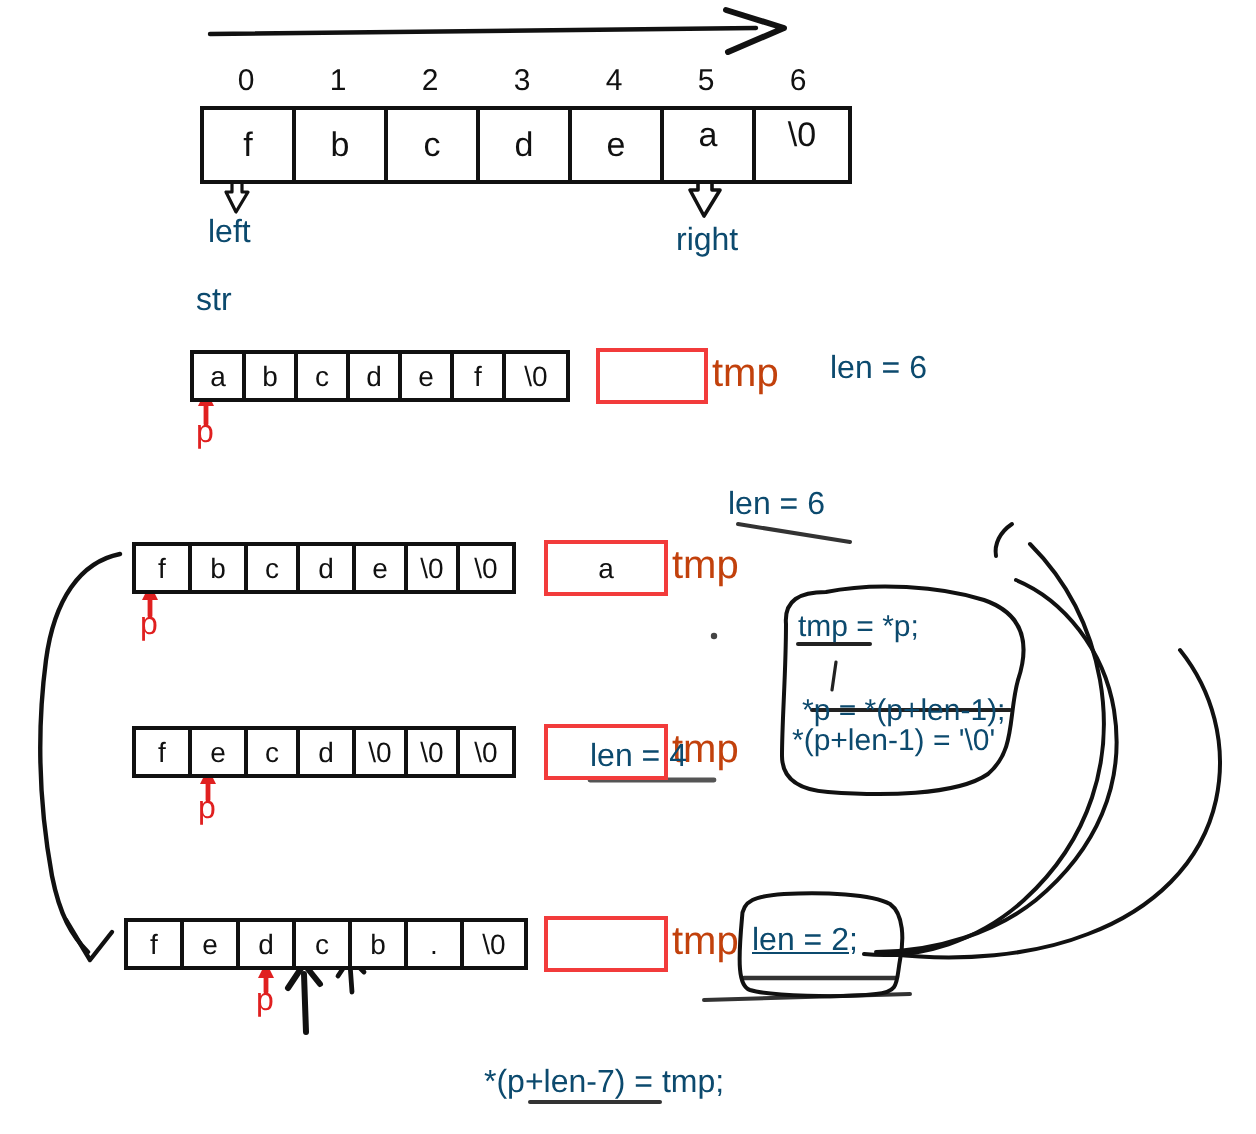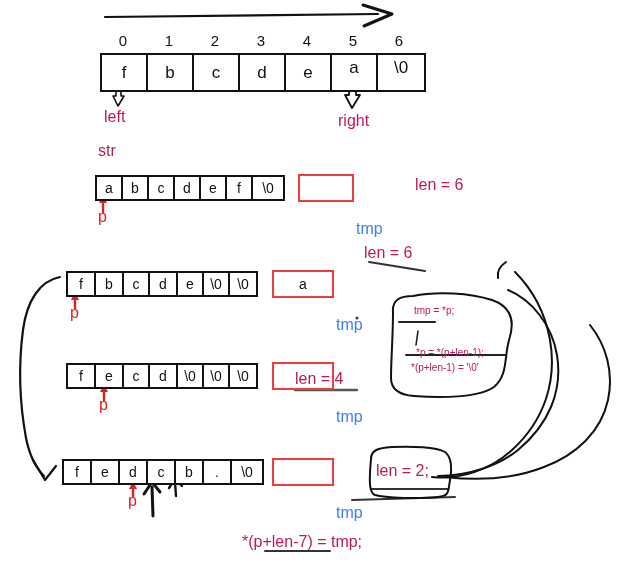--- a/index.html
+++ b/index.html
@@ -43,7 +43,7 @@
   .tmplabel{position:absolute;color:#3b82f6;font-size:16px;margin-top:44px;}
 
   
-  .txt{position:absolute;font-size:16px;color:#be185d;white-space:nowrap;}
+  .txt{position:absolute;font-size:16px;color:#0c4a6e;white-space:nowrap;}
   .txt.sm{font-size:10px;margin-left:15px;}
 
   

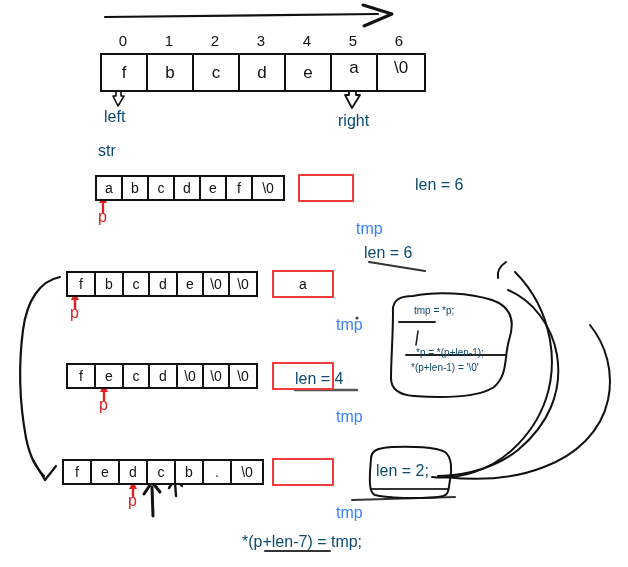--- a/index.html
+++ b/index.html
@@ -40,7 +40,7 @@
   .tmpbox{position:absolute;border:2px solid #f23b3b;background:#fff;
           display:flex;align-items:center;justify-content:center;
           font-size:14px;color:#111;}
-  .tmplabel{position:absolute;color:#3b82f6;font-size:16px;margin-top:44px;}
+  .tmplabel{position:absolute;color:#c2410c;font-size:20px;}
 
   
   .txt{position:absolute;font-size:16px;color:#0c4a6e;white-space:nowrap;}

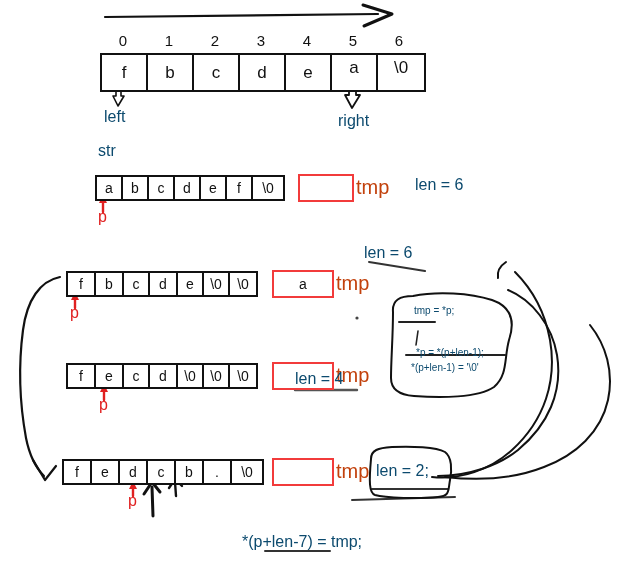--- a/index.html
+++ b/index.html
@@ -44,7 +44,7 @@
 
   
   .txt{position:absolute;font-size:16px;color:#0c4a6e;white-space:nowrap;}
-  .txt.sm{font-size:10px;margin-left:15px;}
+  .txt.sm{font-size:15px;}
 
   
   .plabel{position:absolute;color:#e02020;font-size:16px;}

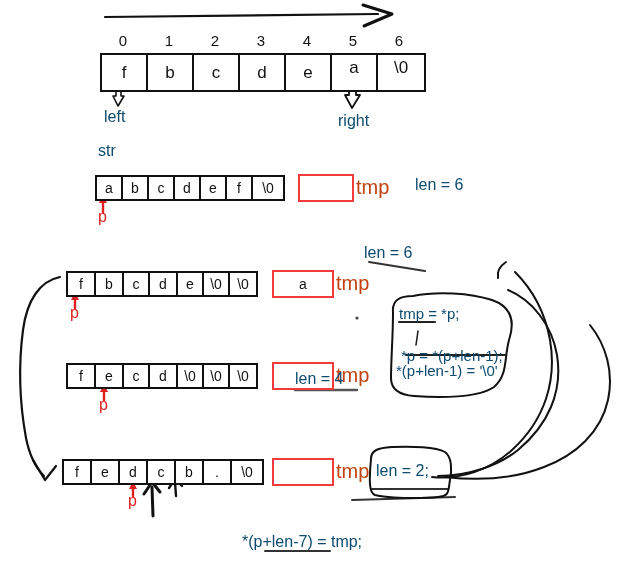--- a/index.html
+++ b/index.html
@@ -208,7 +208,7 @@
 <div class="plabel" style="left:128px;top:492px;">p</div>
 <div class="tmpbox" style="left:272px;top:458px;width:58px;height:24px;"></div>
 <div class="tmplabel" style="left:336px;top:460px;">tmp</div>
-<div class="txt" style="left:376px;top:462px;">len = 2;</div>
+<div class="txt" style="left:376px;top:462px;text-decoration:underline;">len = 2;</div>
 
 <div class="txt sm" style="left:399px;top:305px;">tmp = *p;</div>
 <div class="txt sm" style="left:401px;top:347px;">*p =  *(p+len-1);</div>

